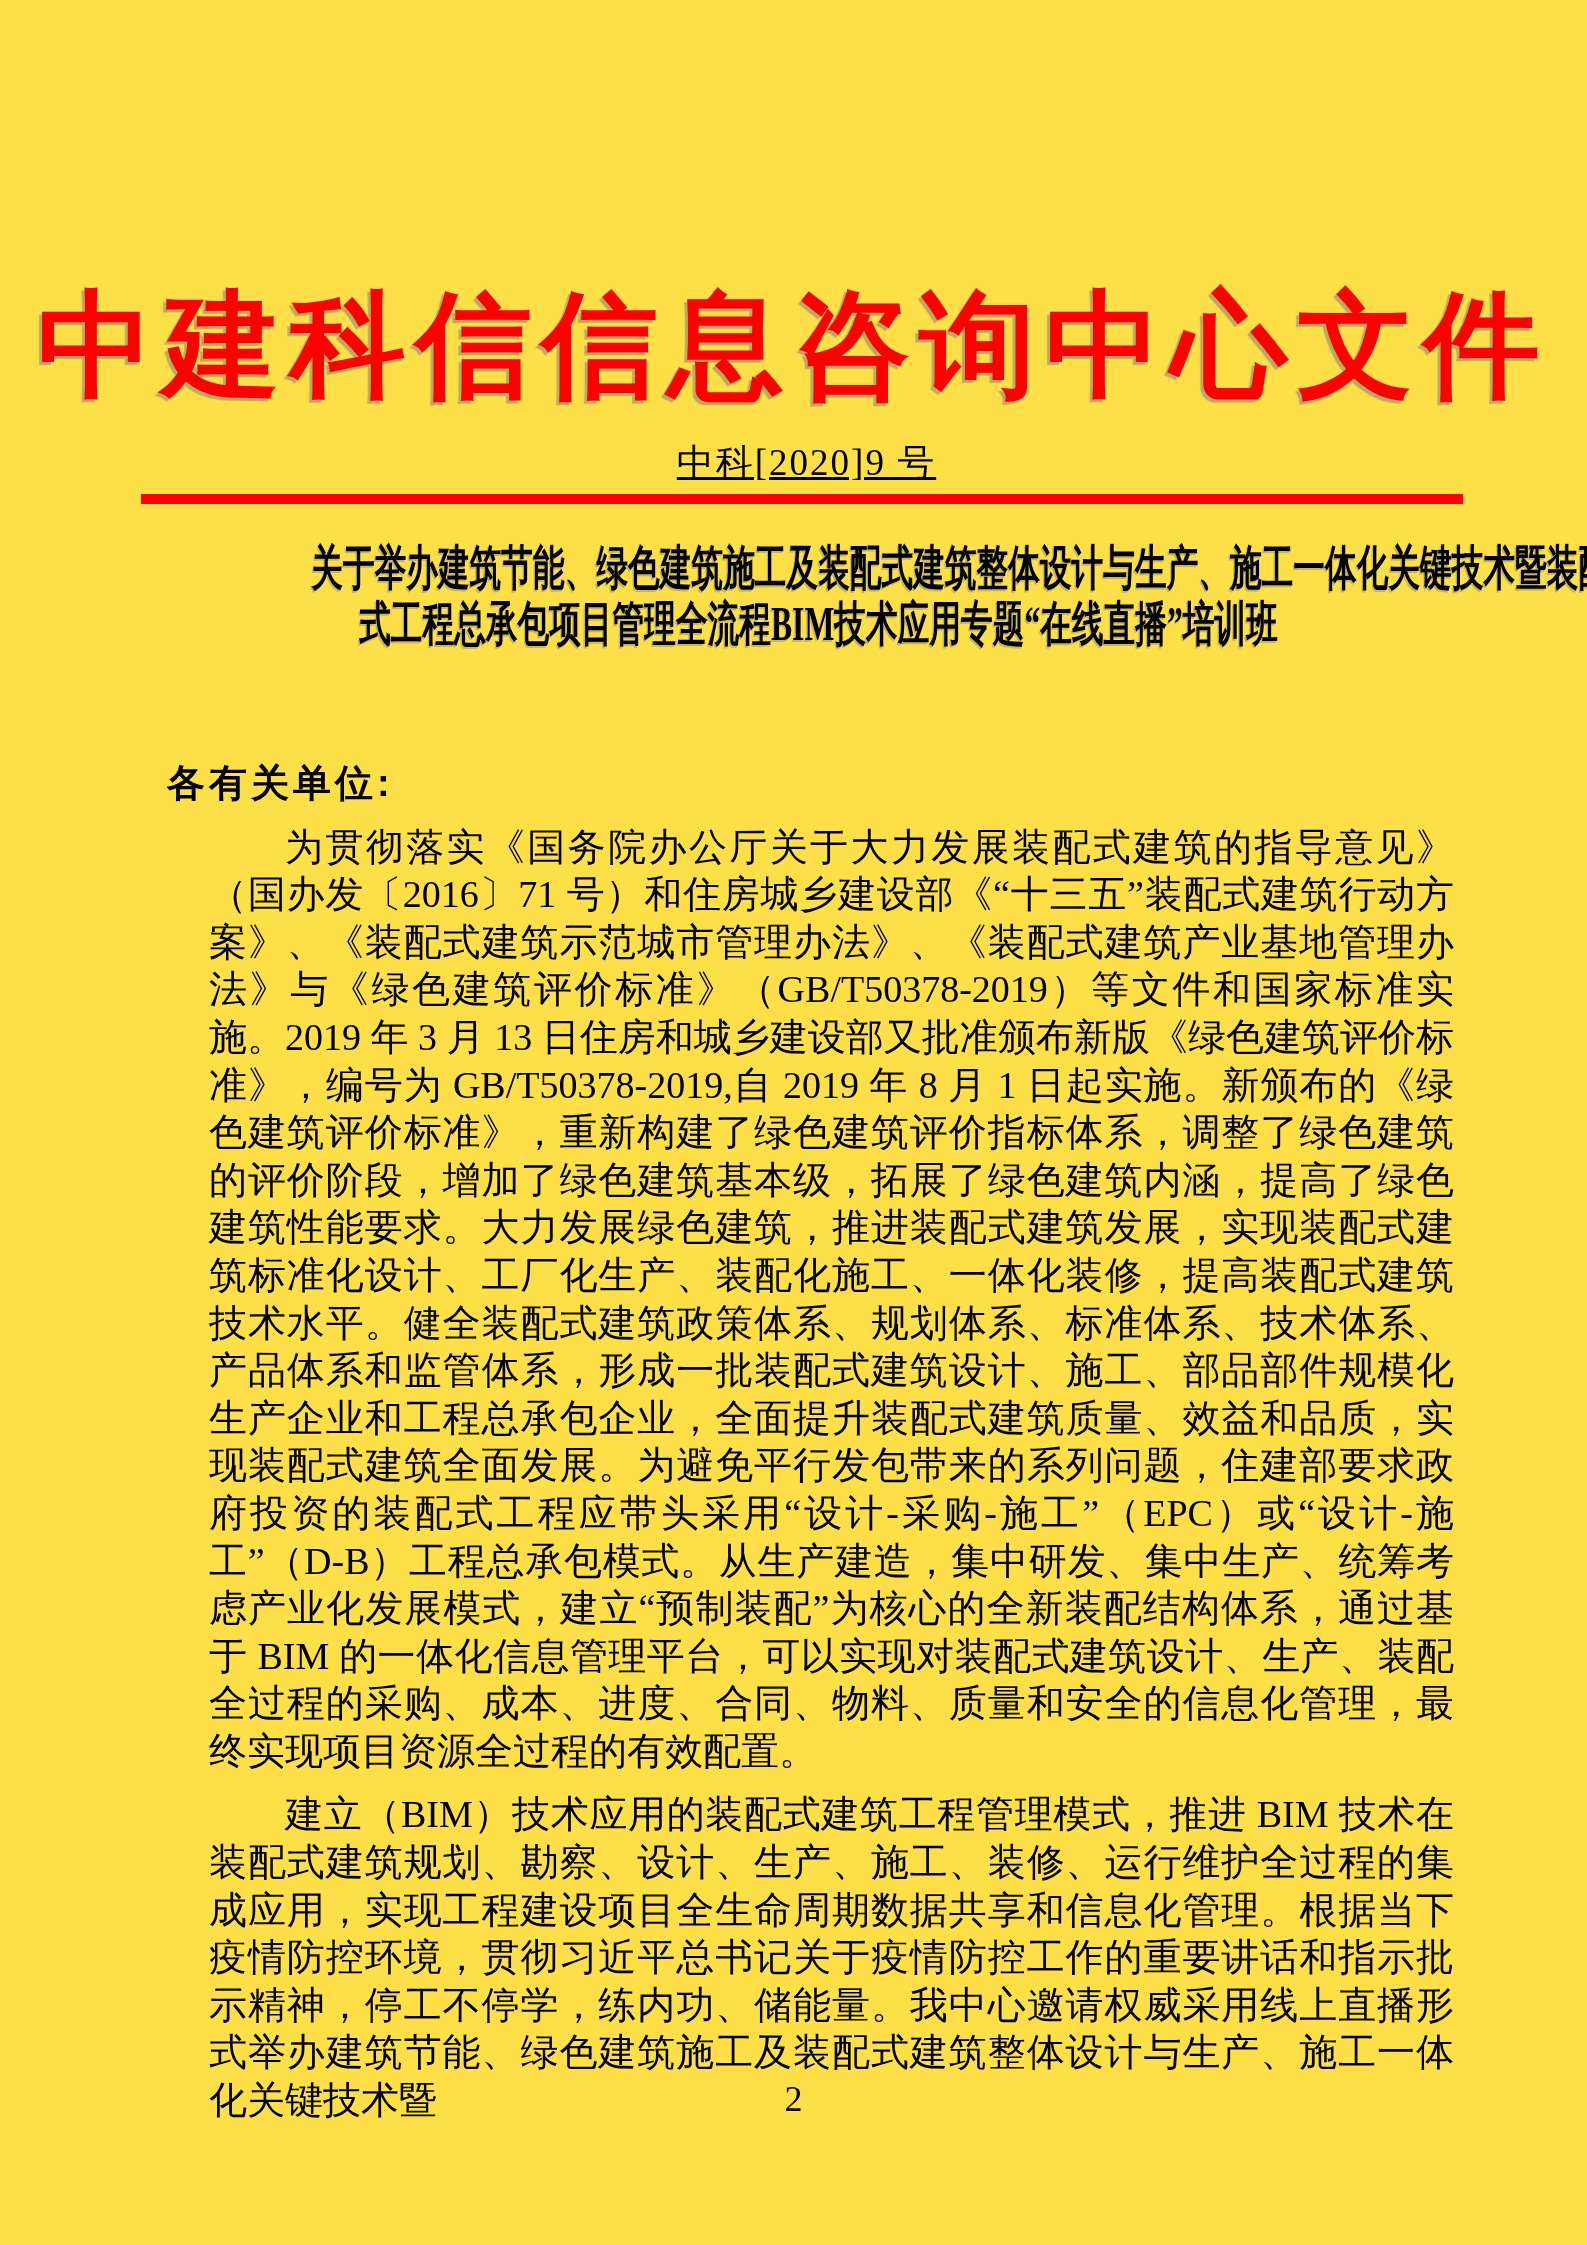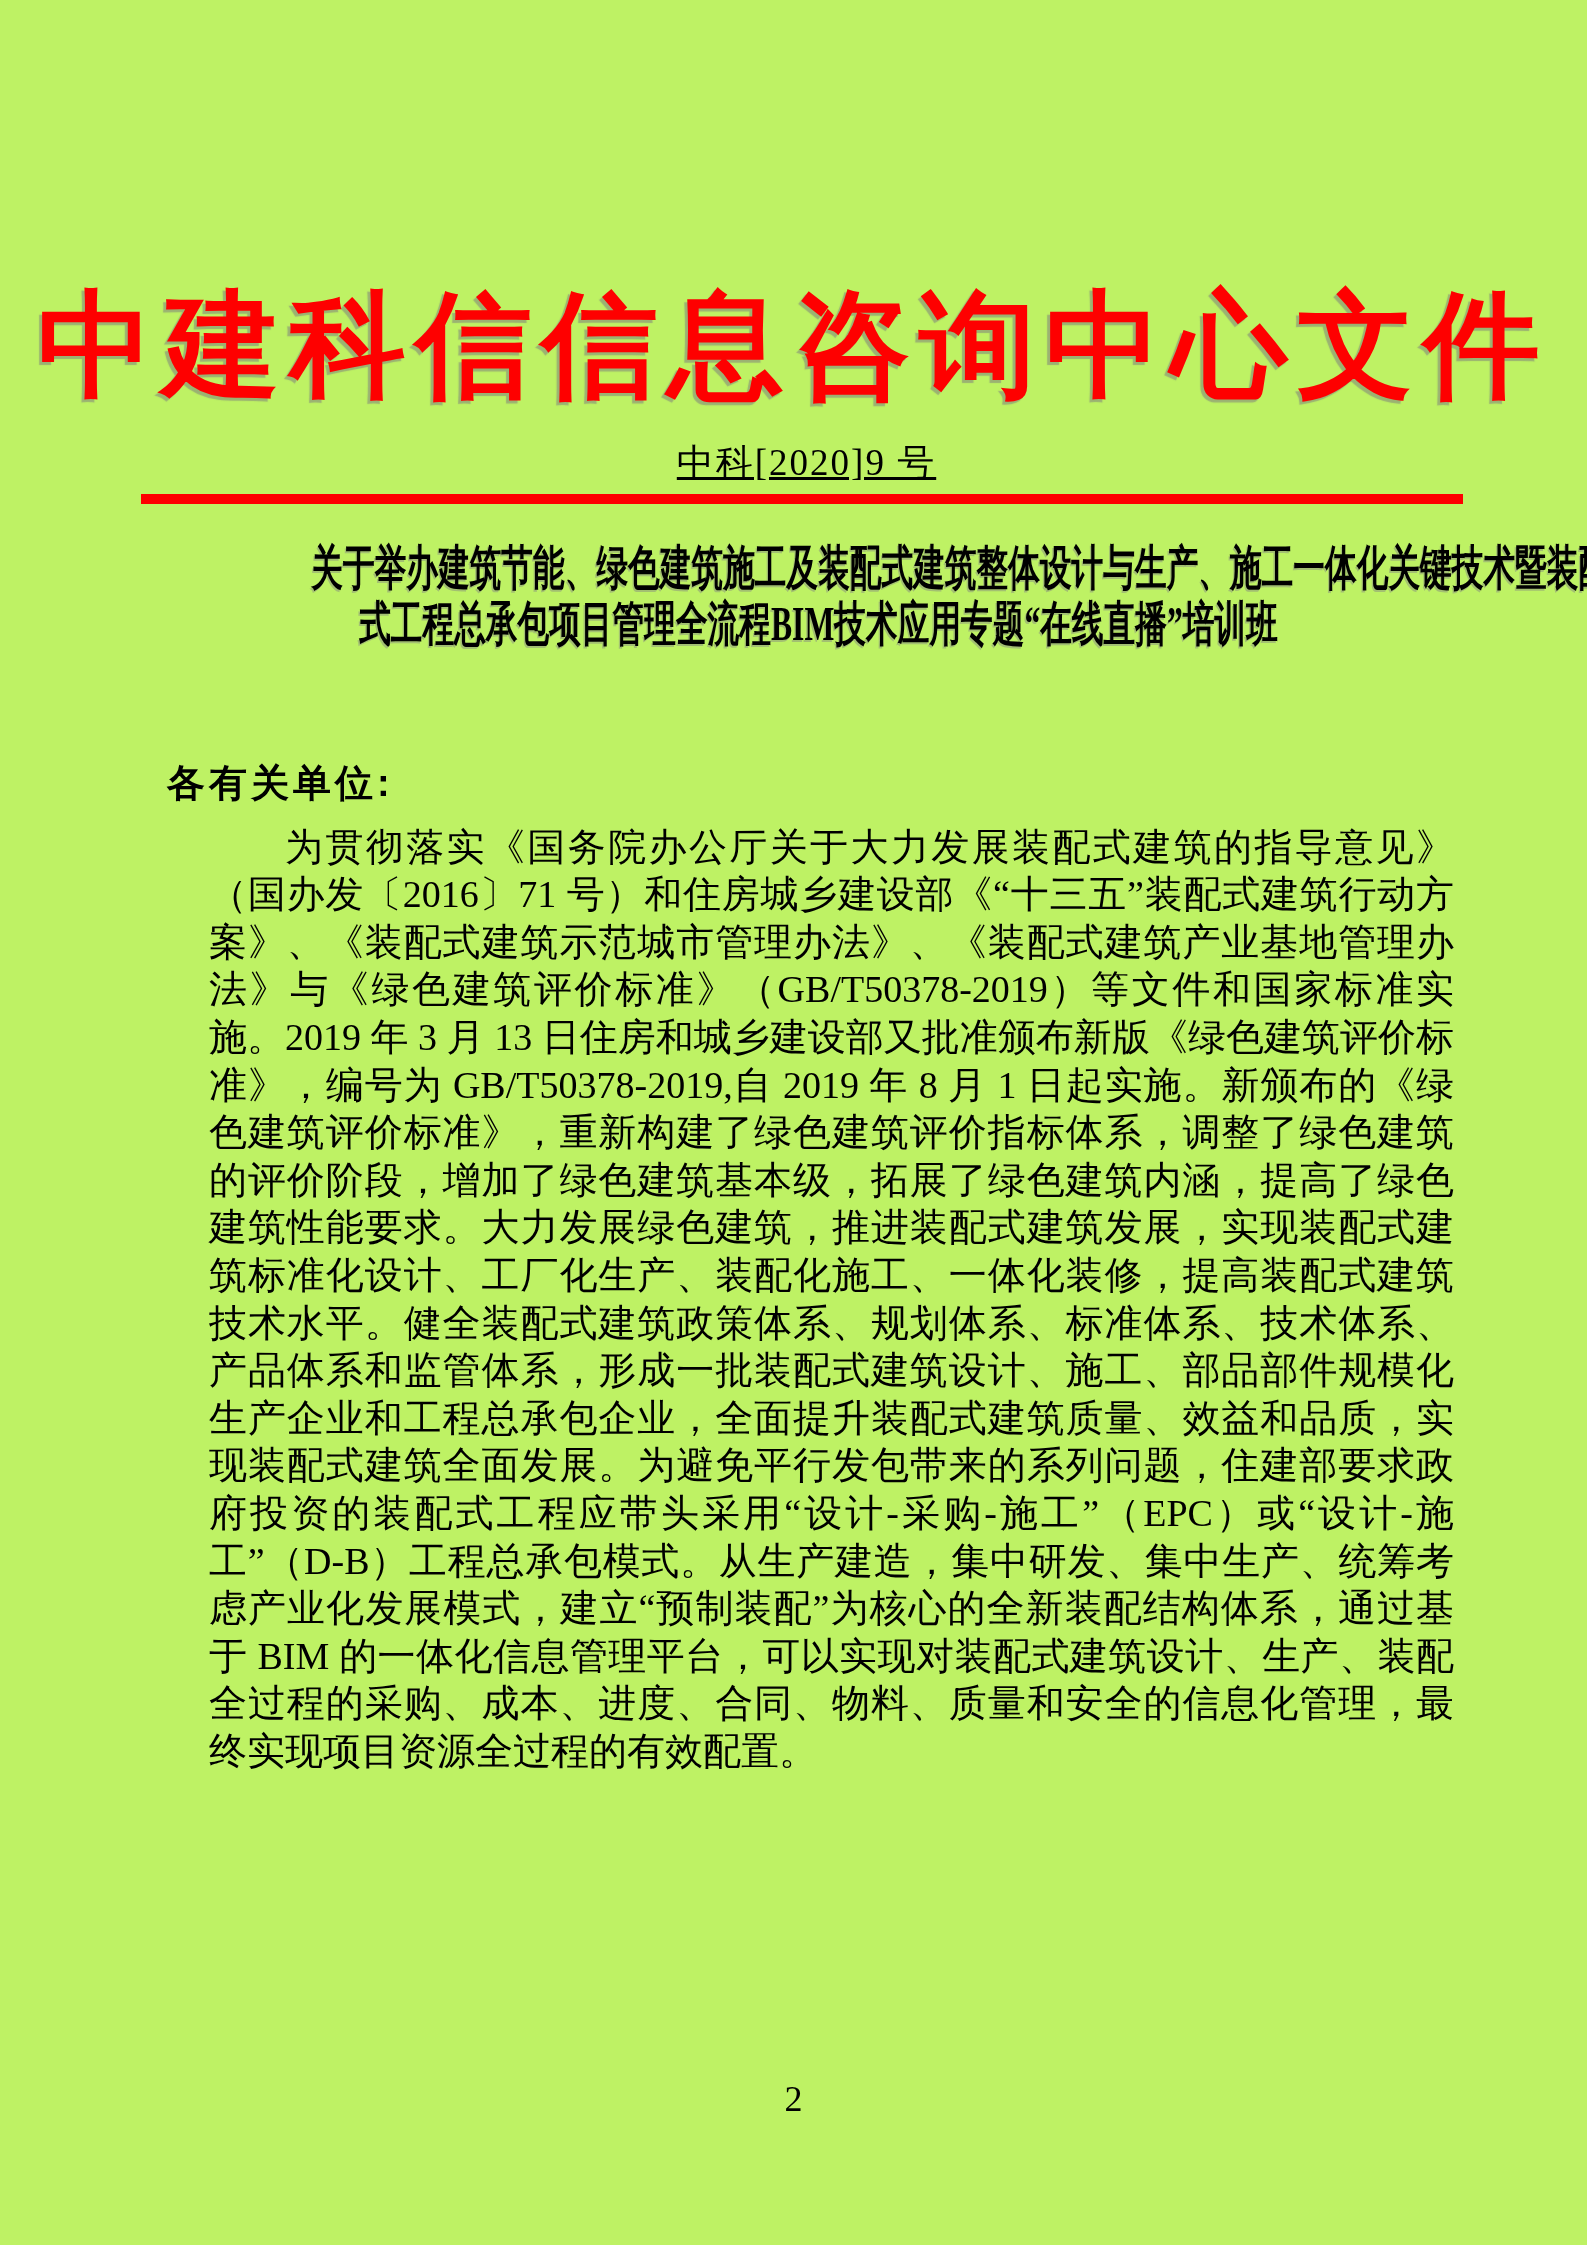--- a/index.html
+++ b/index.html
@@ -12,7 +12,7 @@
     width: 1587px;
     height: 2245px;
     margin: 0 auto;
-    background: #bef264;
+    background: #fde047;
     overflow: hidden;
     color: #000;
     font-family: "Liberation Serif", "DejaVu Serif", serif;

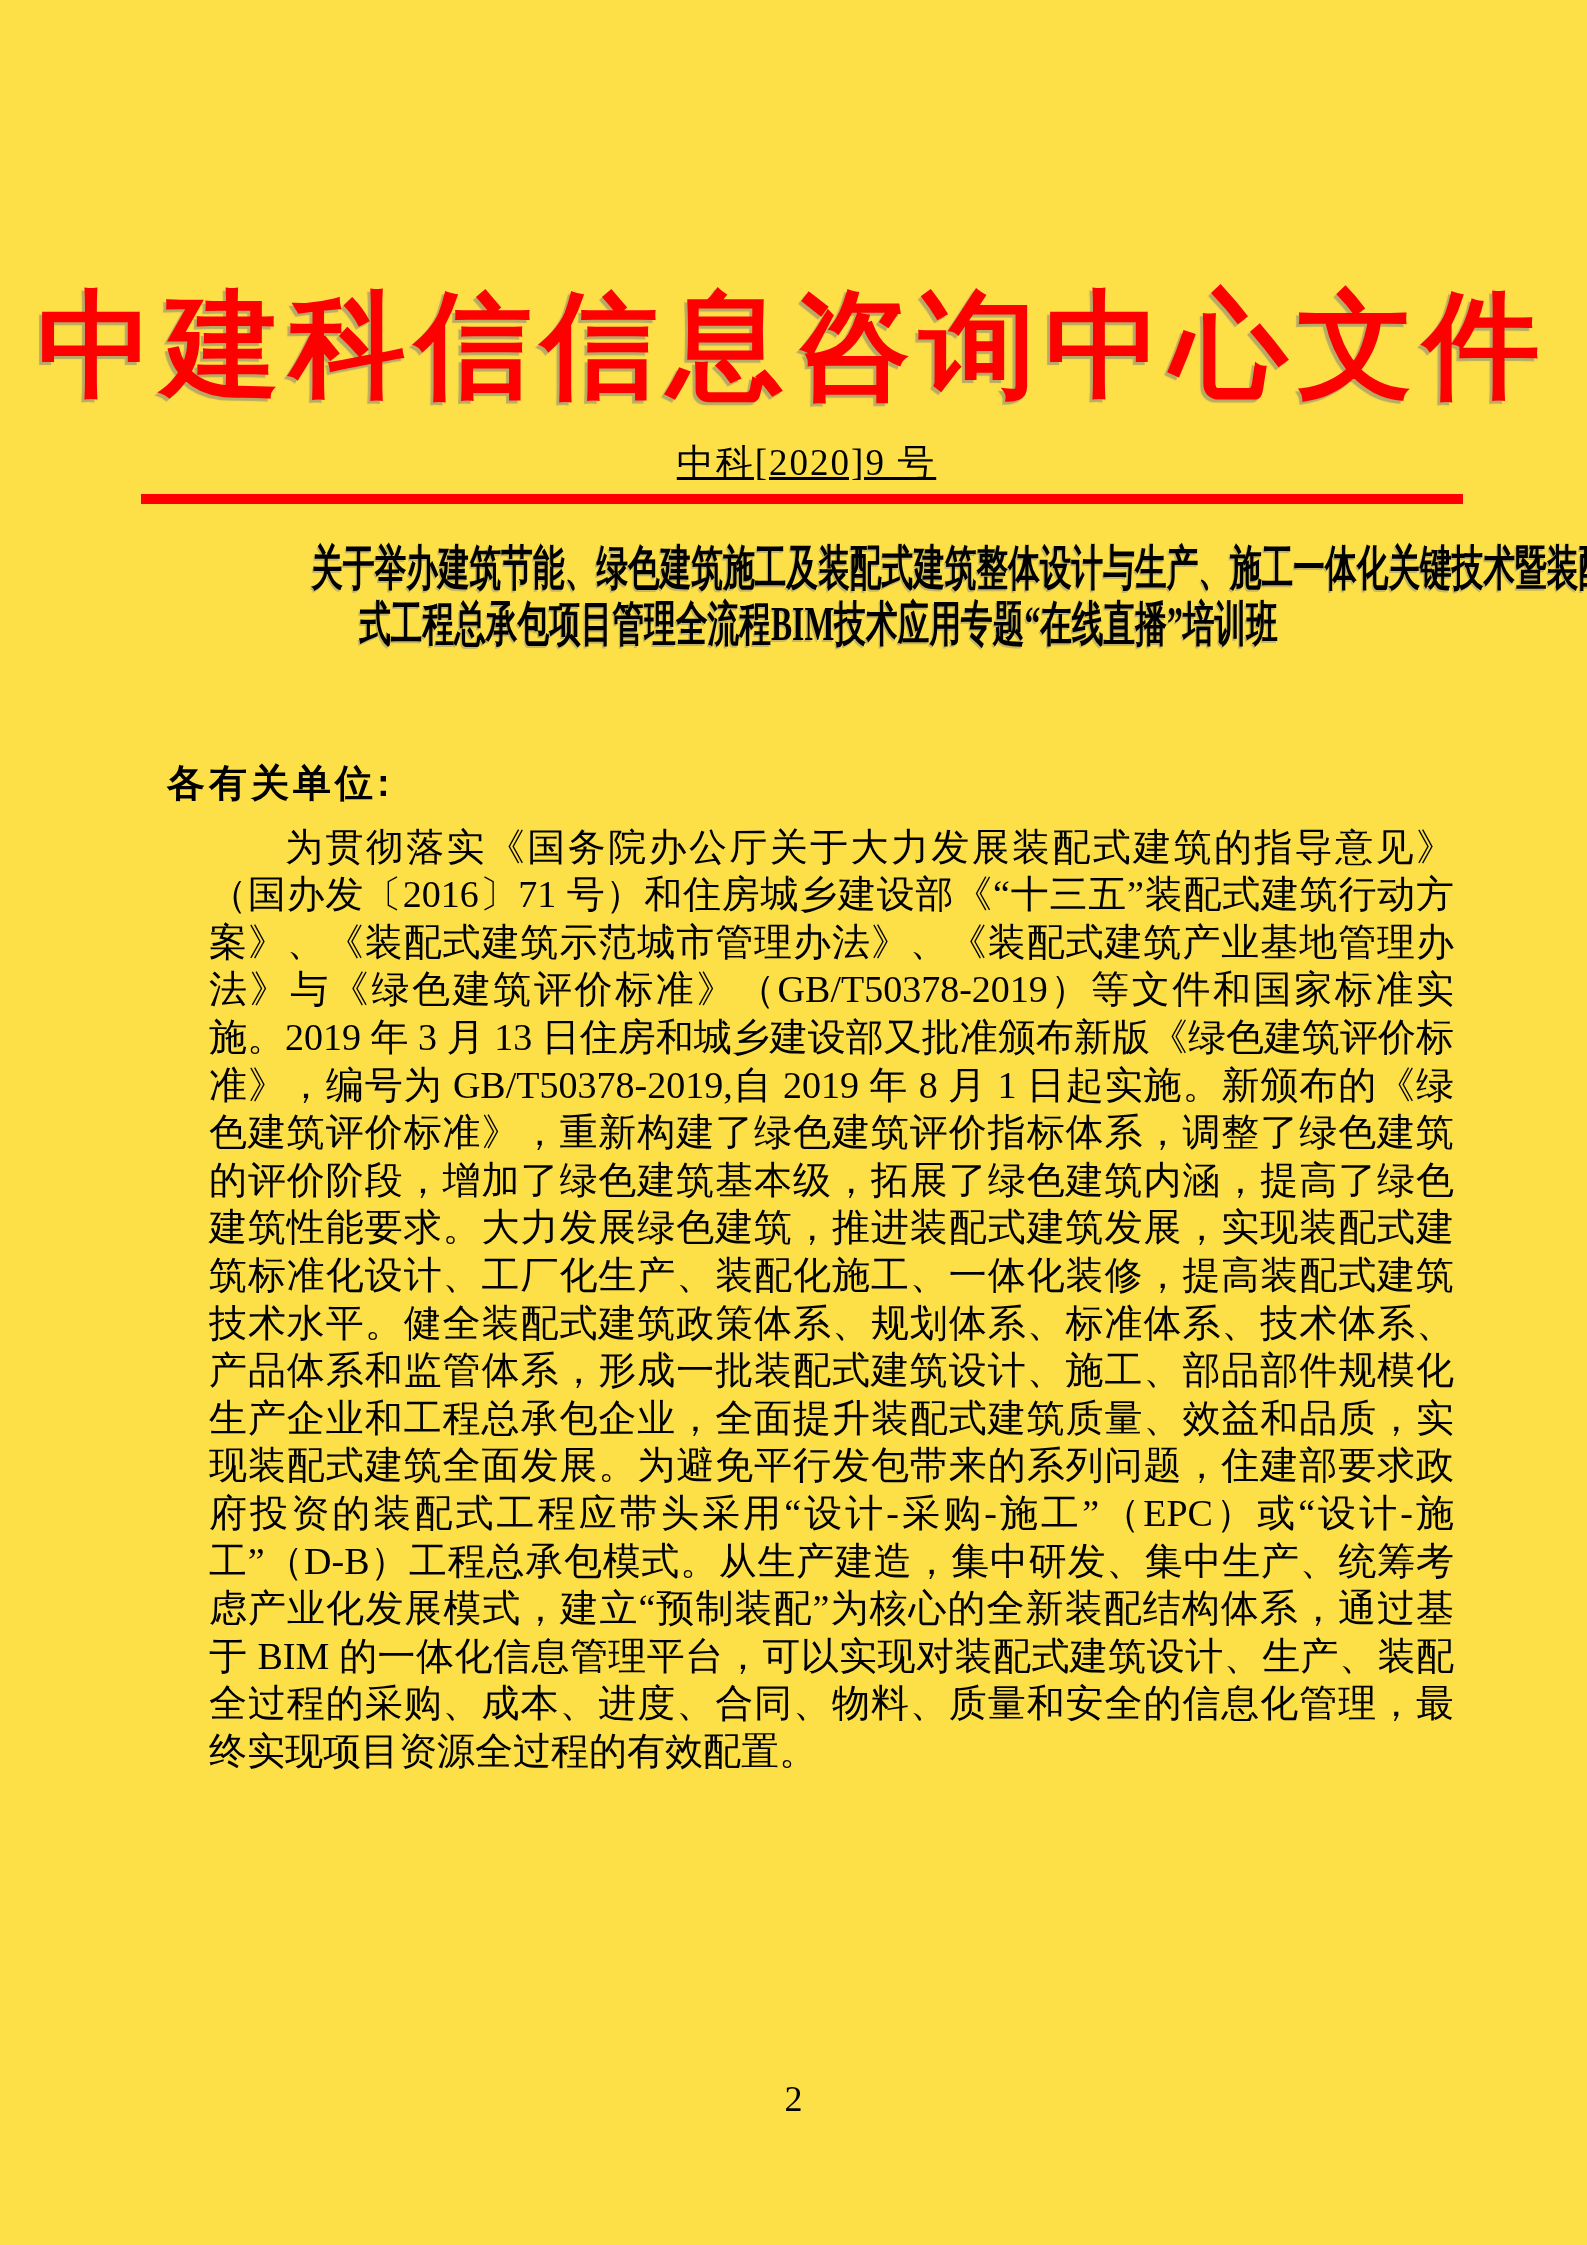--- a/index.html
+++ b/index.html
@@ -120,6 +120,7 @@
   <div class="body-text">
     <p class="salutation">各有关单位:</p>
     <p class="para">为贯彻落实《国务院办公厅关于大力发展装配式建筑的指导意见》（国办发〔2016〕71 号）和住房城乡建设部《“十三五”装配式建筑行动方案》、《装配式建筑示范城市管理办法》、《装配式建筑产业基地管理办法》与《绿色建筑评价标准》（GB/T50378-2019）等文件和国家标准实施。2019 年 3 月 13 日住房和城乡建设部又批准颁布新版《绿色建筑评价标准》，编号为 GB/T50378-2019,自 2019 年 8 月 1 日起实施。新颁布的《绿色建筑评价标准》，重新构建了绿色建筑评价指标体系，调整了绿色建筑的评价阶段，增加了绿色建筑基本级，拓展了绿色建筑内涵，提高了绿色建筑性能要求。大力发展绿色建筑，推进装配式建筑发展，实现装配式建筑标准化设计、工厂化生产、装配化施工、一体化装修，提高装配式建筑技术水平。健全装配式建筑政策体系、规划体系、标准体系、技术体系、产品体系和监管体系，形成一批装配式建筑设计、施工、部品部件规模化生产企业和工程总承包企业，全面提升装配式建筑质量、效益和品质，实现装配式建筑全面发展。为避免平行发包带来的系列问题，住建部要求政府投资的装配式工程应带头采用“设计-采购-施工”（EPC）或“设计-施工”（D-B）工程总承包模式。从生产建造，集中研发、集中生产、统筹考虑产业化发展模式，建立“预制装配”为核心的全新装配结构体系，通过基于 BIM 的一体化信息管理平台，可以实现对装配式建筑设计、生产、装配全过程的采购、成本、进度、合同、物料、质量和安全的信息化管理，最终实现项目资源全过程的有效配置。</p>
+    <p class="para">建立（BIM）技术应用的装配式建筑工程管理模式，推进 BIM 技术在装配式建筑规划、勘察、设计、生产、施工、装修、运行维护全过程的集成应用，实现工程建设项目全生命周期数据共享和信息化管理。根据当下疫情防控环境，贯彻习近平总书记关于疫情防控工作的重要讲话和指示批示精神，停工不停学，练内功、储能量。我中心邀请权威采用线上直播形式举办建筑节能、绿色建筑施工及装配式建筑整体设计与生产、施工一体化关键技术暨</p>
   </div>
 
   <div class="page-num">2</div>

